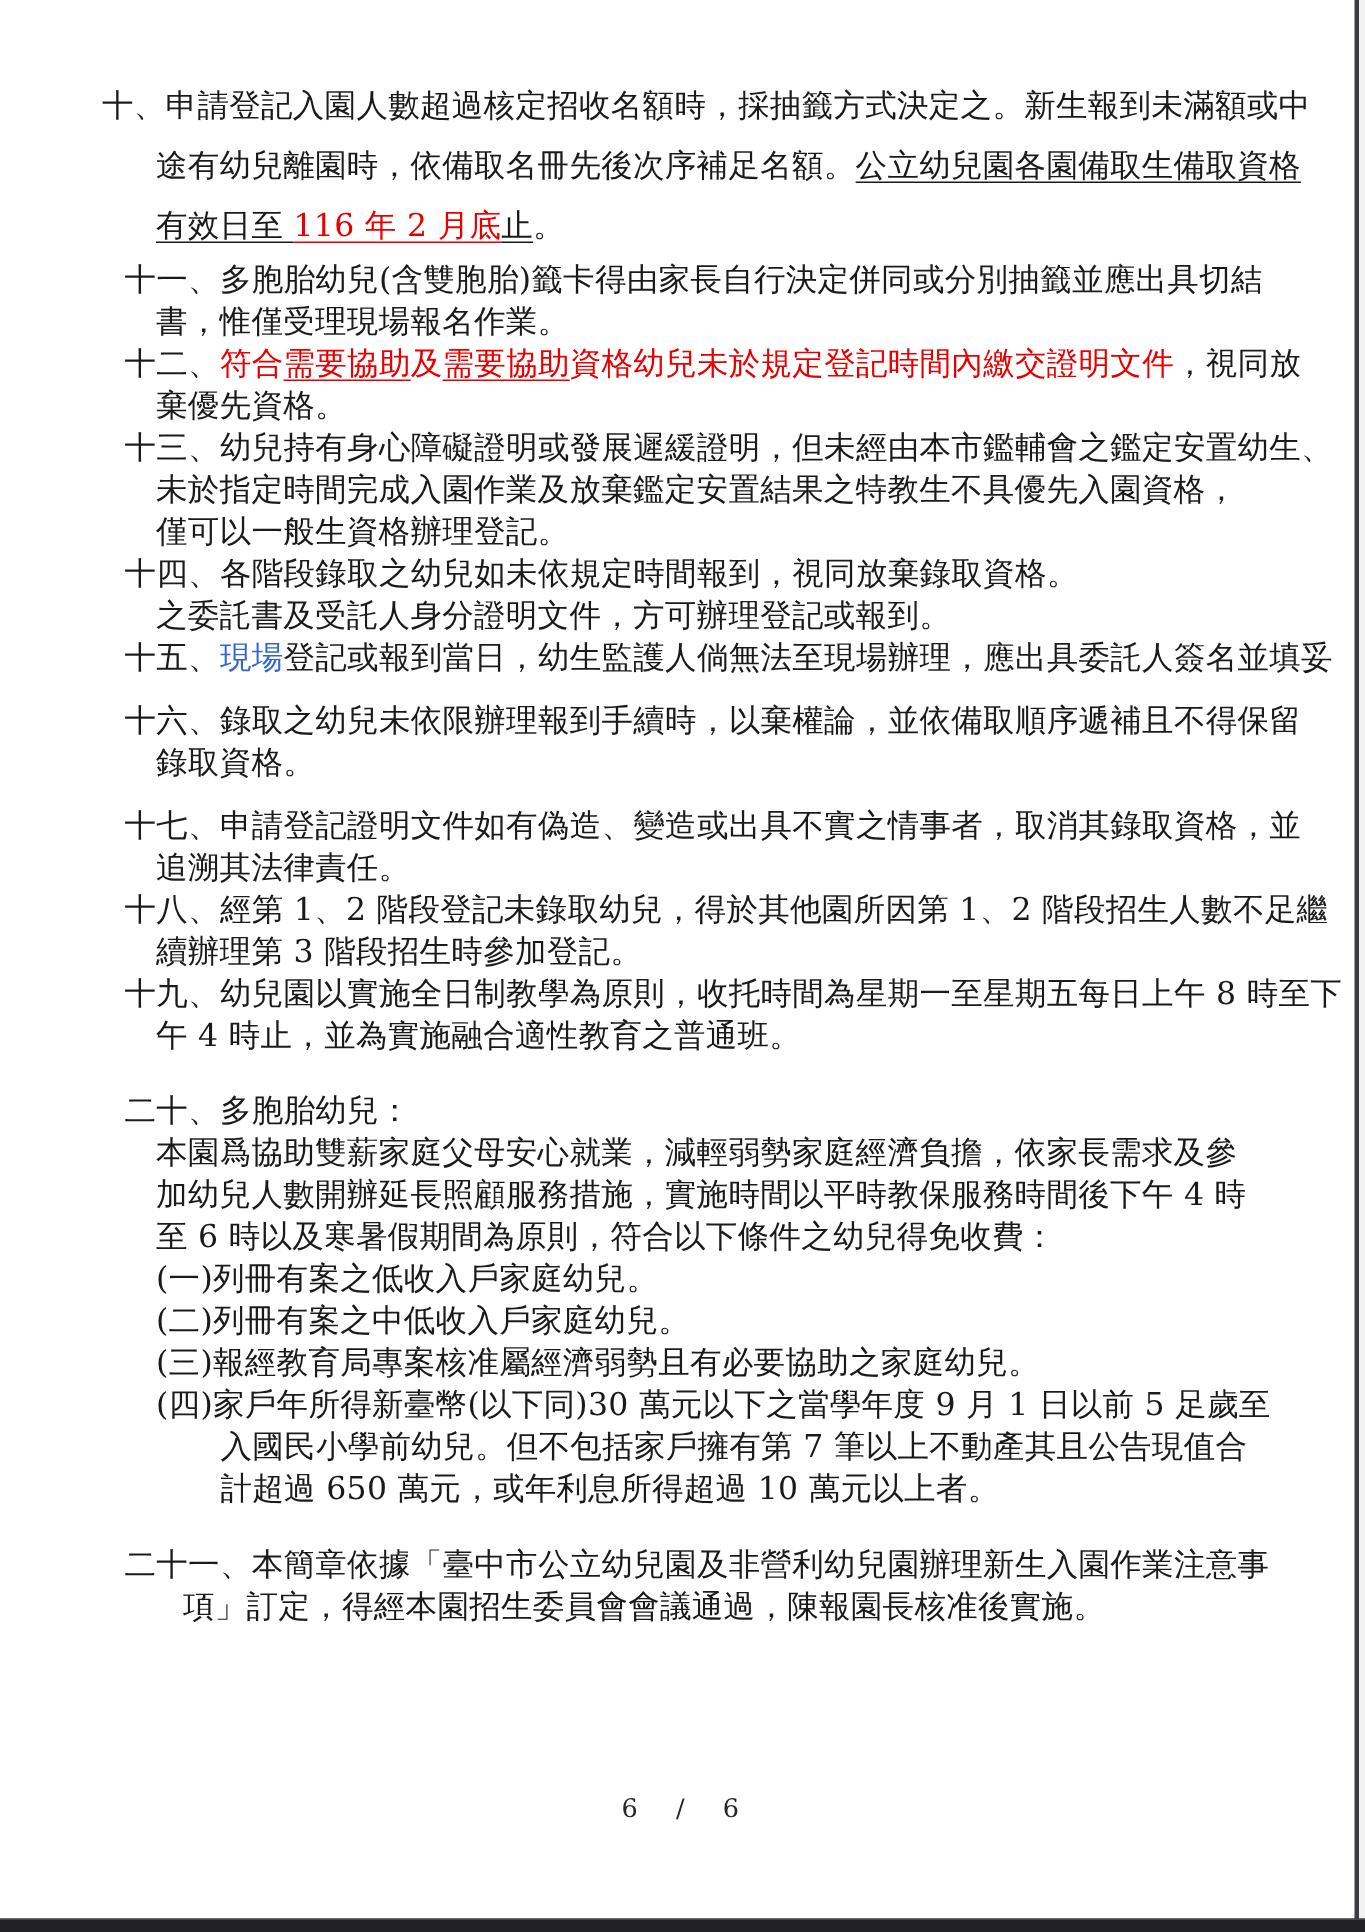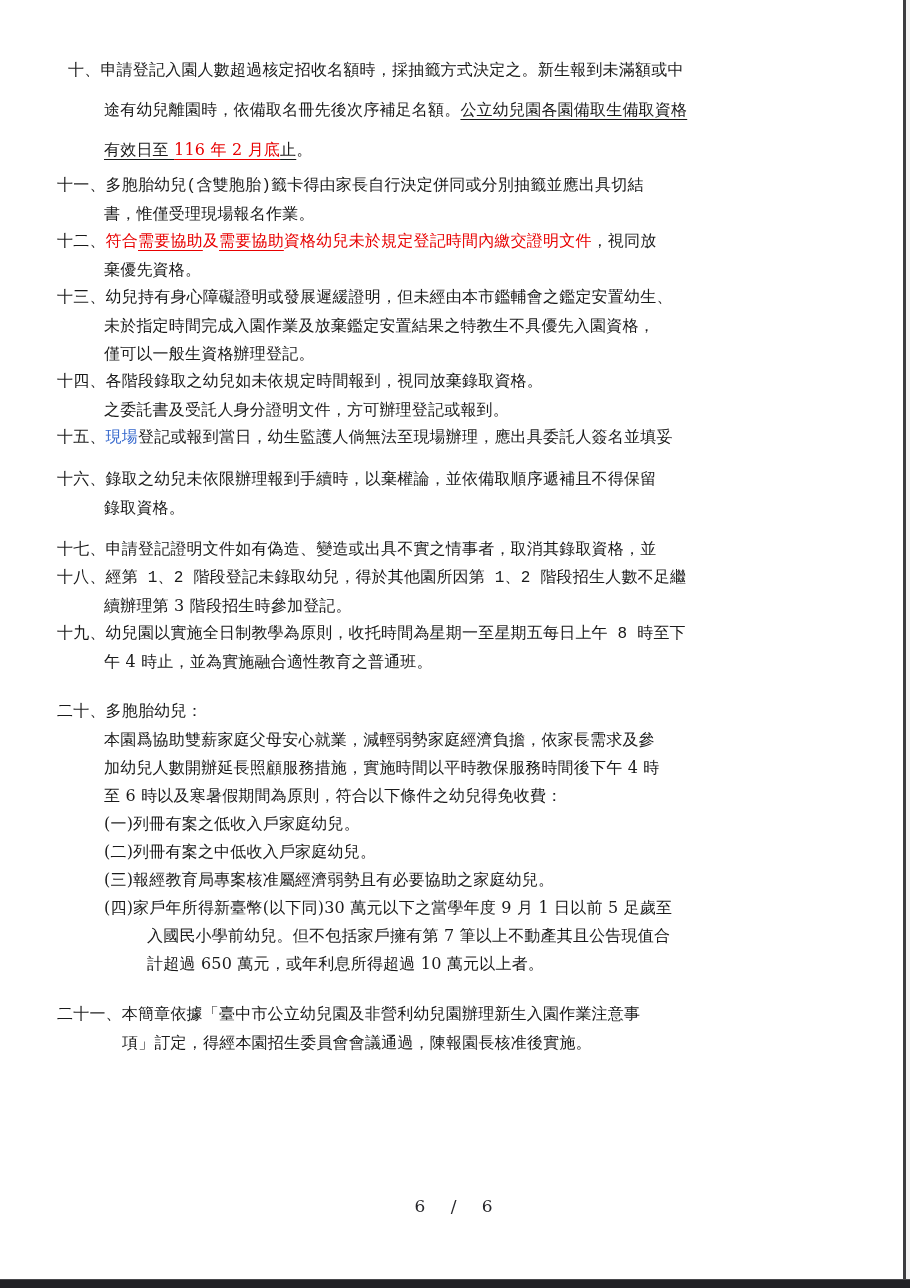--- a/index.html
+++ b/index.html
@@ -9,7 +9,7 @@
   }
   .doc{position:absolute;top:56px;left:0;width:880px;}
   .line{
-    font-size:16px;line-height:28px;color:var(--text,#1a1a1a);
+    font-size:21px;line-height:28px;color:var(--text,#1a1a1a);
     white-space:nowrap;letter-spacing:0.2px;
   }
   .x-item{padding-left:57px;font-family:Liberation Mono, monospace;}

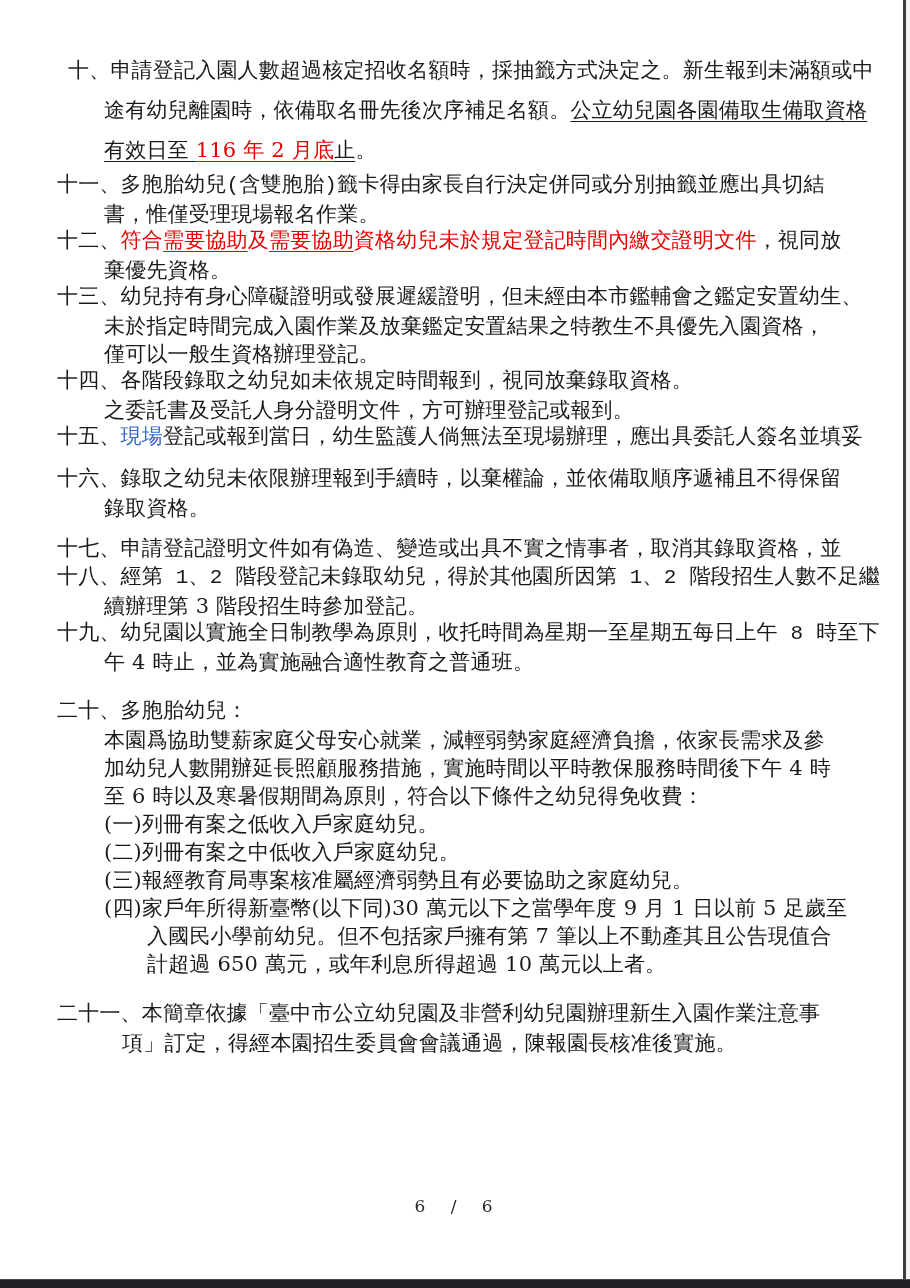--- a/index.html
+++ b/index.html
@@ -12,7 +12,7 @@
     font-size:21px;line-height:28px;color:var(--text,#1a1a1a);
     white-space:nowrap;letter-spacing:0.2px;
   }
-  .x-item{padding-left:57px;font-family:Liberation Mono, monospace;}
+  .x-item{padding-left:83px;}
   .x-item10{padding-left:68px;}
   .x-cont{padding-left:104px;}
   .x-cont21{padding-left:122px;}

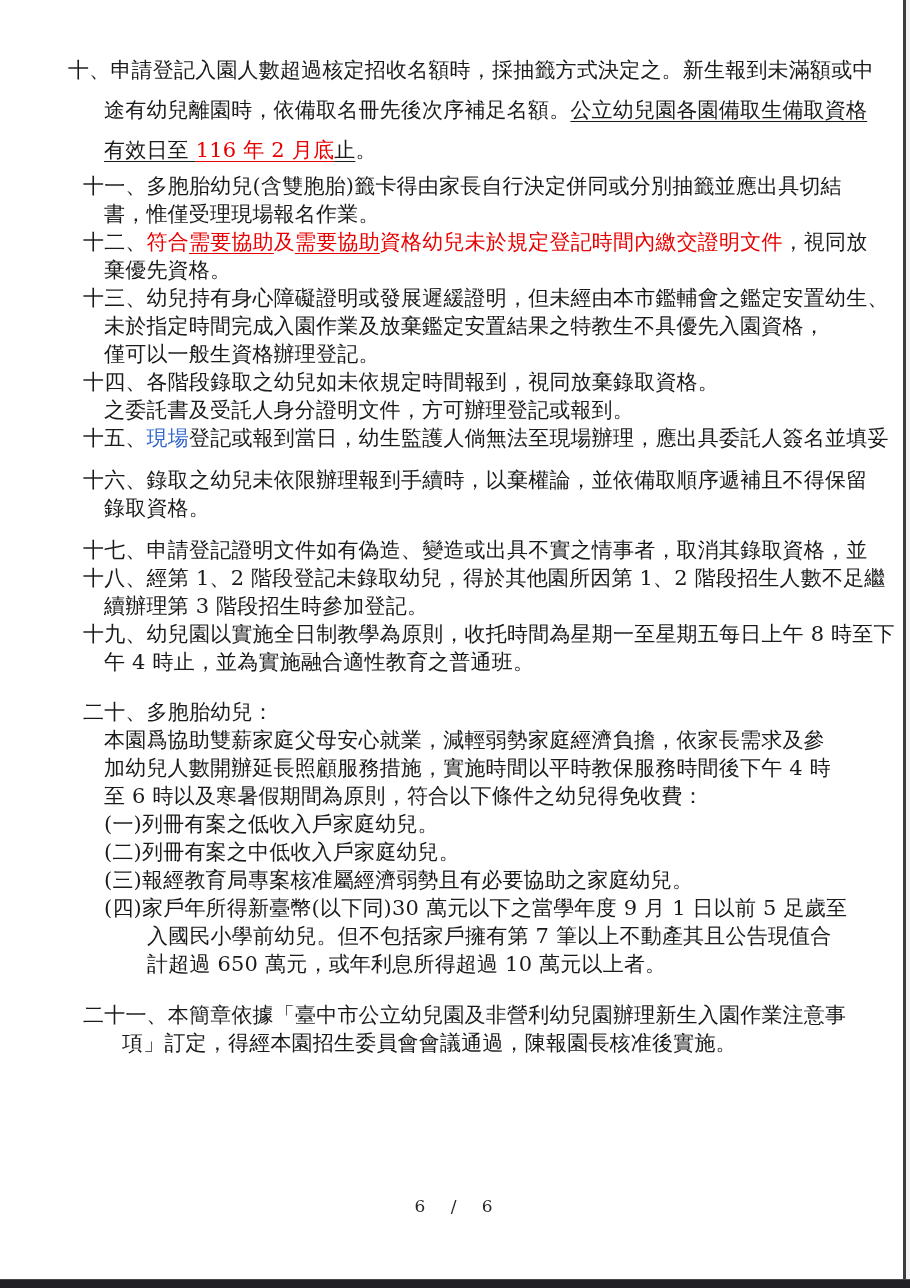--- a/index.html
+++ b/index.html
@@ -54,6 +54,7 @@
       <div class="line x-item" style="margin-top: 14px;"><span class="s-n">十六、錄取之幼兒未依限辦理報到手續時，以棄權論，並依備取順序遞補且不得保留</span></div>
       <div class="line x-cont"><span class="s-n">錄取資格。</span></div>
       <div class="line x-item" style="margin-top: 14px;"><span class="s-n">十七、申請登記證明文件如有偽造、變造或出具不實之情事者，取消其錄取資格，並</span></div>
+      <div class="line x-cont"><span class="s-n">追溯其法律責任。</span></div>
       <div class="line x-item"><span class="s-n">十八、經第 1、2 階段登記未錄取幼兒，得於其他園所因第 1、2 階段招生人數不足繼</span></div>
       <div class="line x-cont"><span class="s-n">續辦理第 3 階段招生時參加登記。</span></div>
       <div class="line x-item"><span class="s-n">十九、幼兒園以實施全日制教學為原則，收托時間為星期一至星期五每日上午 8 時至下</span></div>

